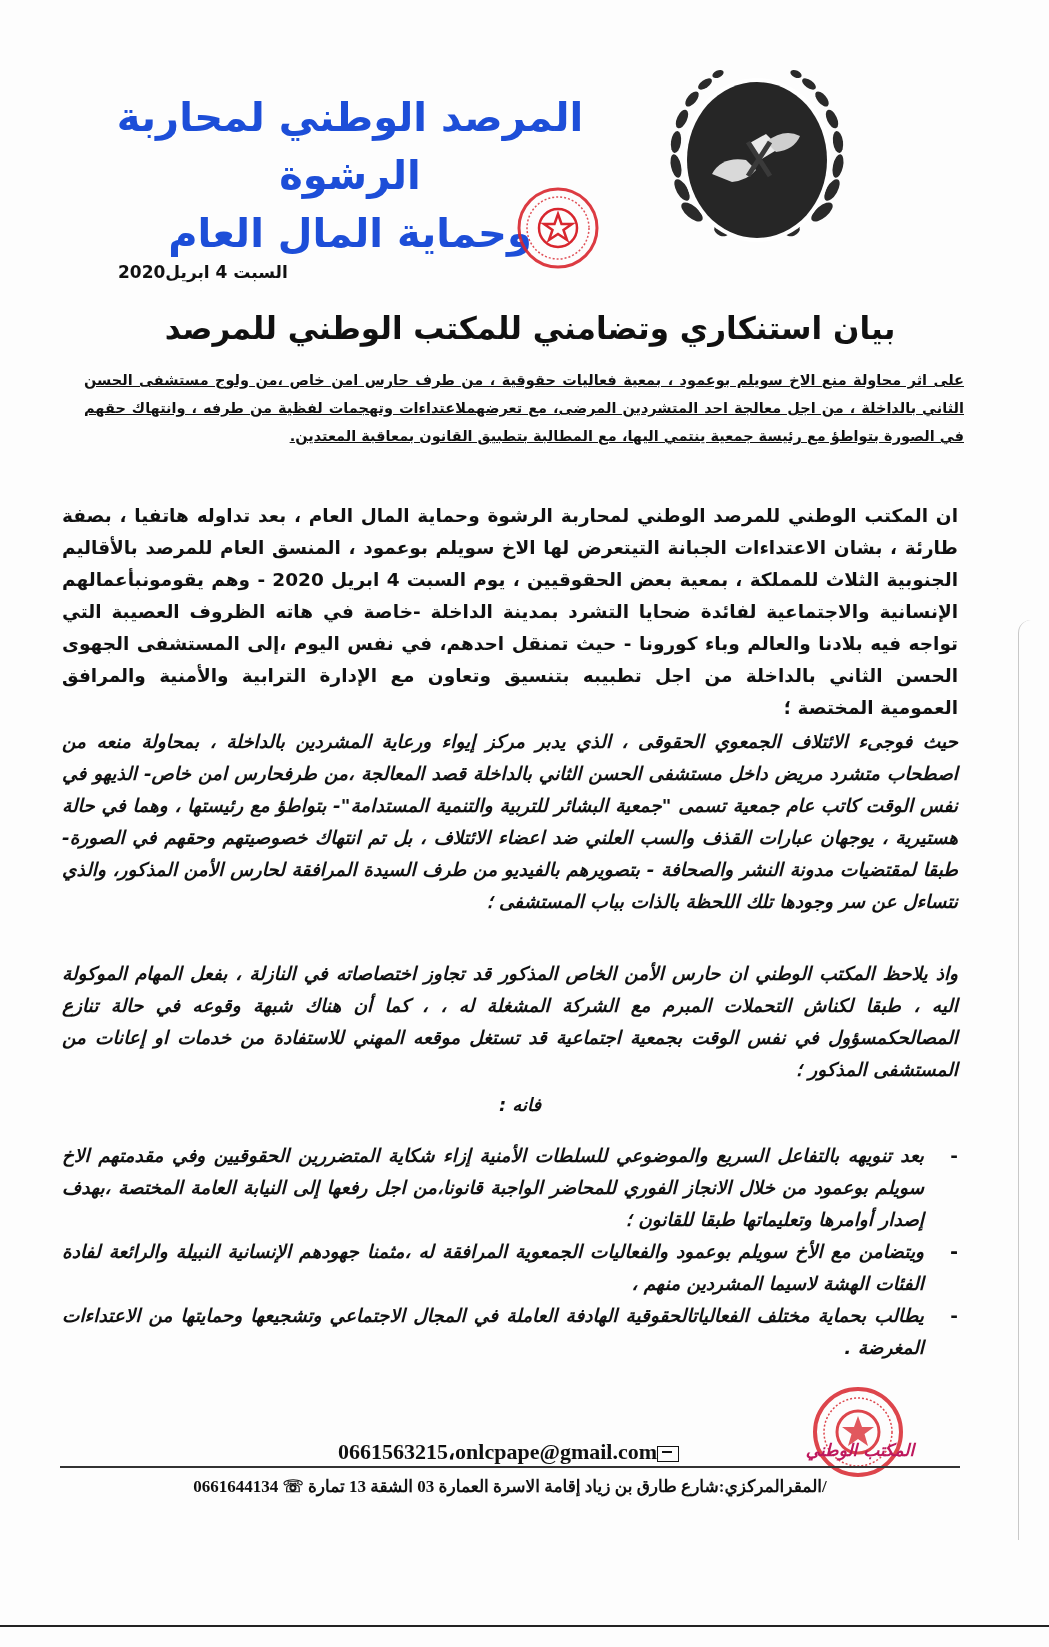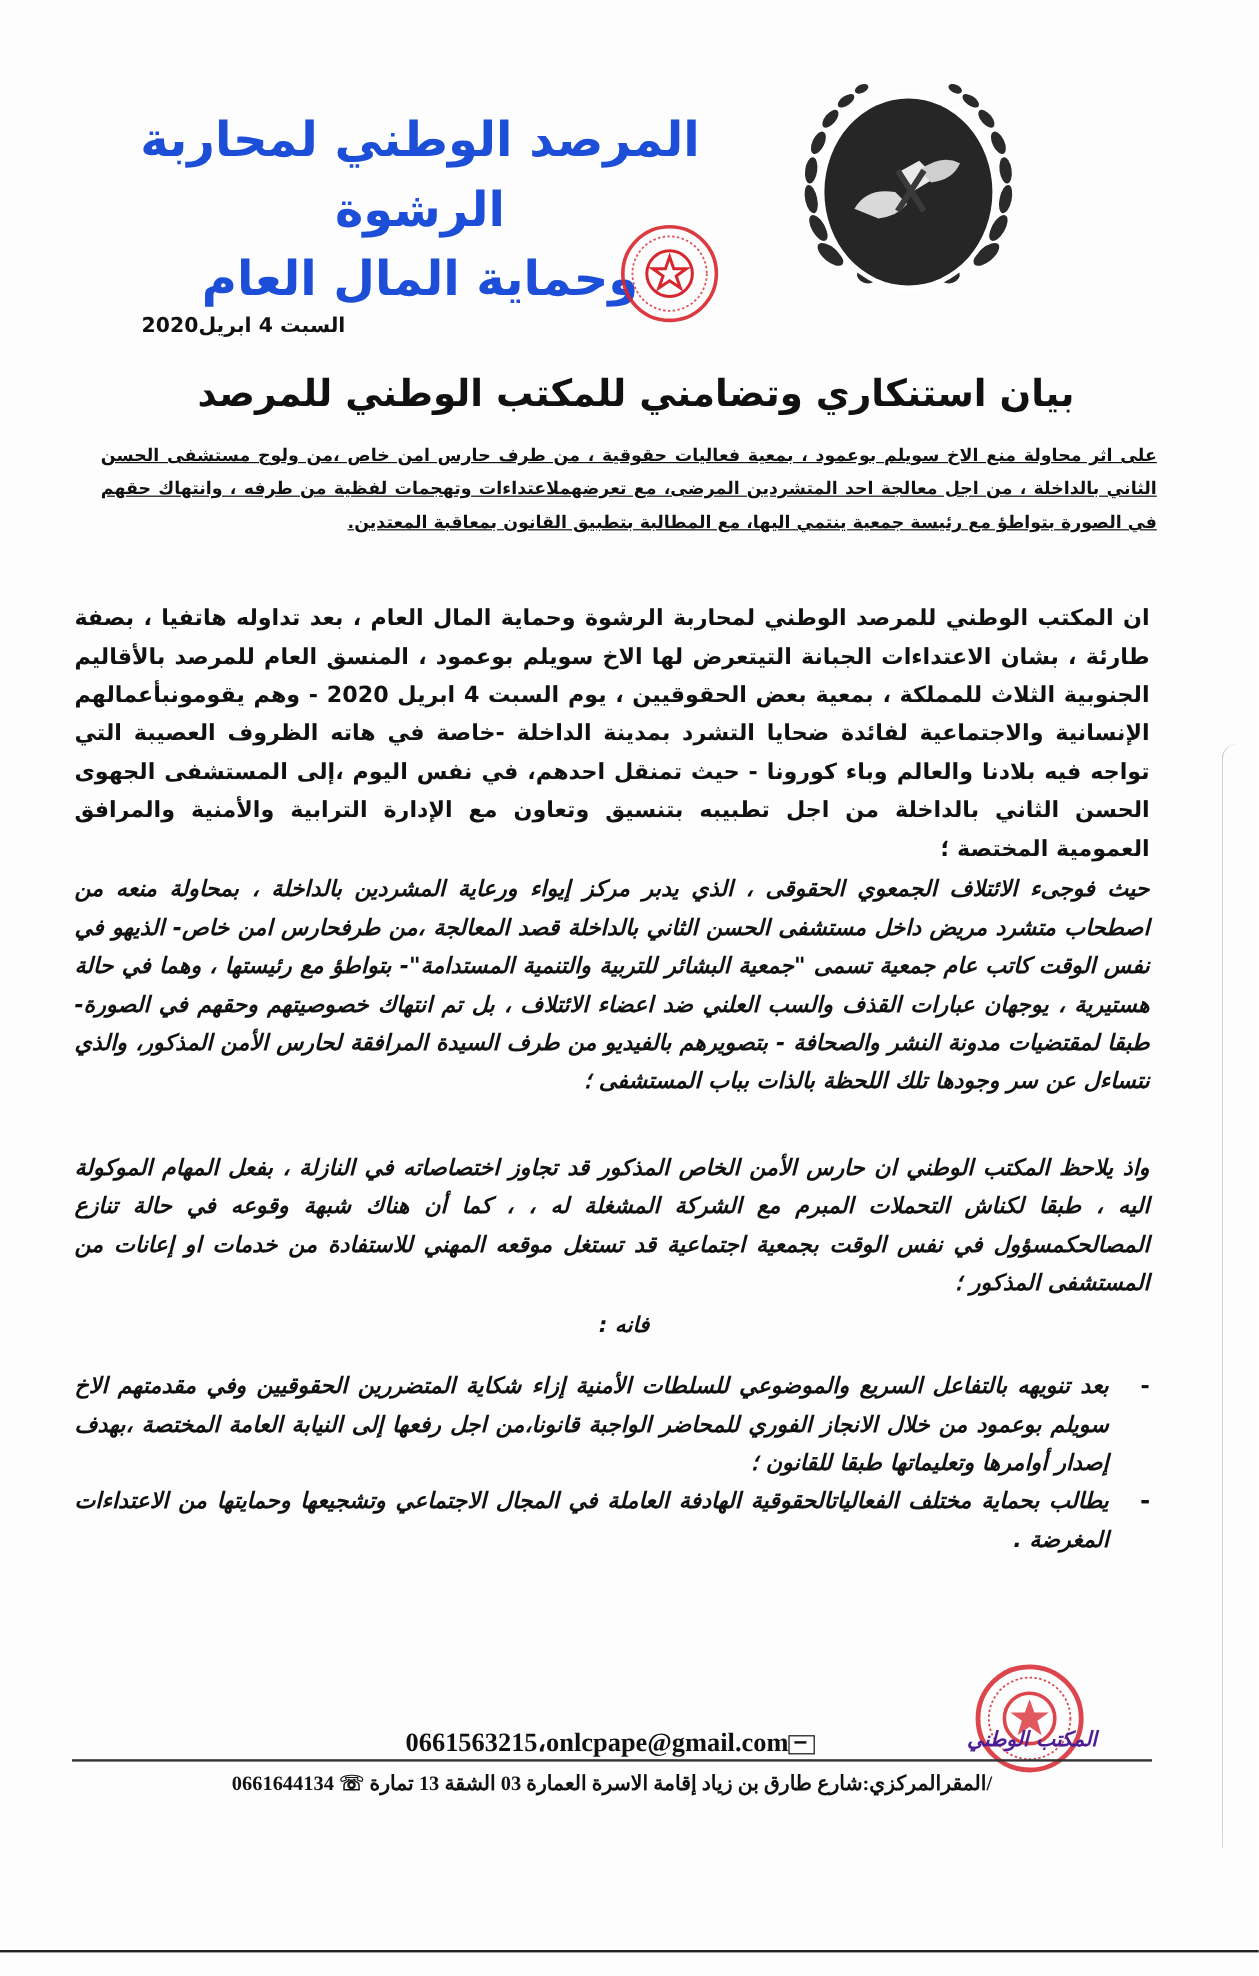--- a/index.html
+++ b/index.html
@@ -109,7 +109,7 @@
   <ul class="demands rtl">
     <li><span class="bullet">-</span><span>بعد تنويهه بالتفاعل السريع والموضوعي للسلطات الأمنية إزاء شكاية المتضررين الحقوقيين وفي مقدمتهم الاخ سويلم بوعمود من خلال الانجاز الفوري للمحاضر الواجبة قانونا،من اجل رفعها إلى النيابة العامة المختصة ،بهدف إصدار أوامرها وتعليماتها طبقا للقانون ؛</span></li>
     <li><span class="bullet">-</span></li>
-    <li><span class="bullet">-</span></li>
+    <li><span class="bullet">-</span><span>ويتضامن مع الأخ سويلم بوعمود والفعاليات الجمعوية المرافقة له ،مثمنا جهودهم الإنسانية النبيلة والرائعة لفادة الفئات الهشة لاسيما المشردين منهم ،</span></li>
     <li><span class="bullet">-</span><span>يطالب بحماية مختلف الفعالياتالحقوقية الهادفة العاملة في المجال الاجتماعي وتشجيعها وحمايتها من الاعتداءات المغرضة .</span></li>
   </ul>
 

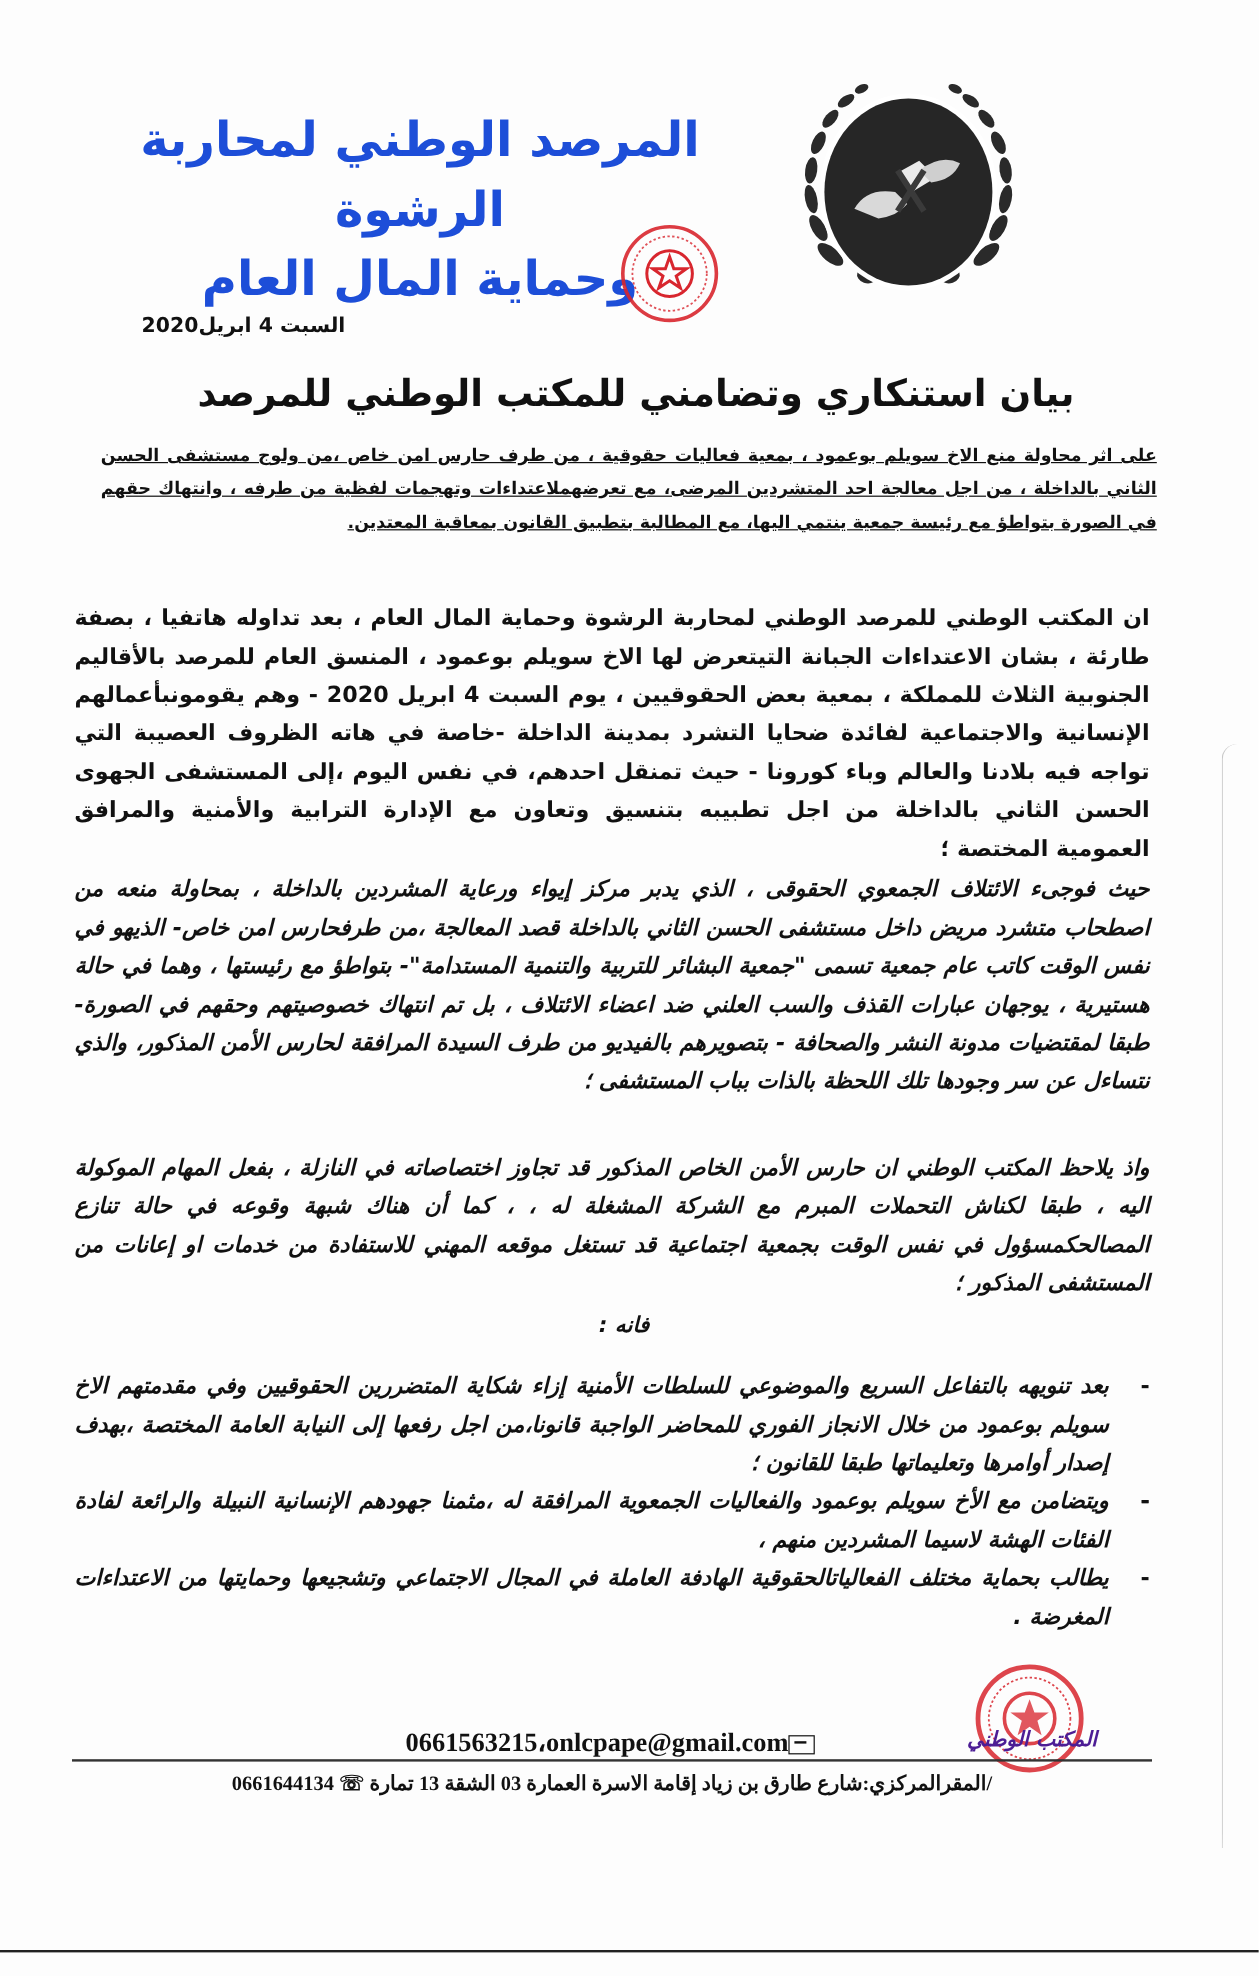--- a/index.html
+++ b/index.html
@@ -37,7 +37,7 @@
   .demands li .bullet { position:absolute; right:0; top:0; width:20px; text-align:center; font-style:normal; }
 
   .signature { position:absolute; top:1440px; left:780px; width:160px; text-align:center;
-               font-weight:bold; font-style:italic; font-size:17px; color:#4c1d95; }
+               font-weight:bold; font-style:italic; font-size:17px; color:#be185d; }
   .stamp-bottom { position:absolute; top:1386px; left:812px; width:92px; height:92px; opacity:0.85; }
 
   .footer-rule { position:absolute; top:1466px; left:60px; width:900px; height:2px; background:#333; }

